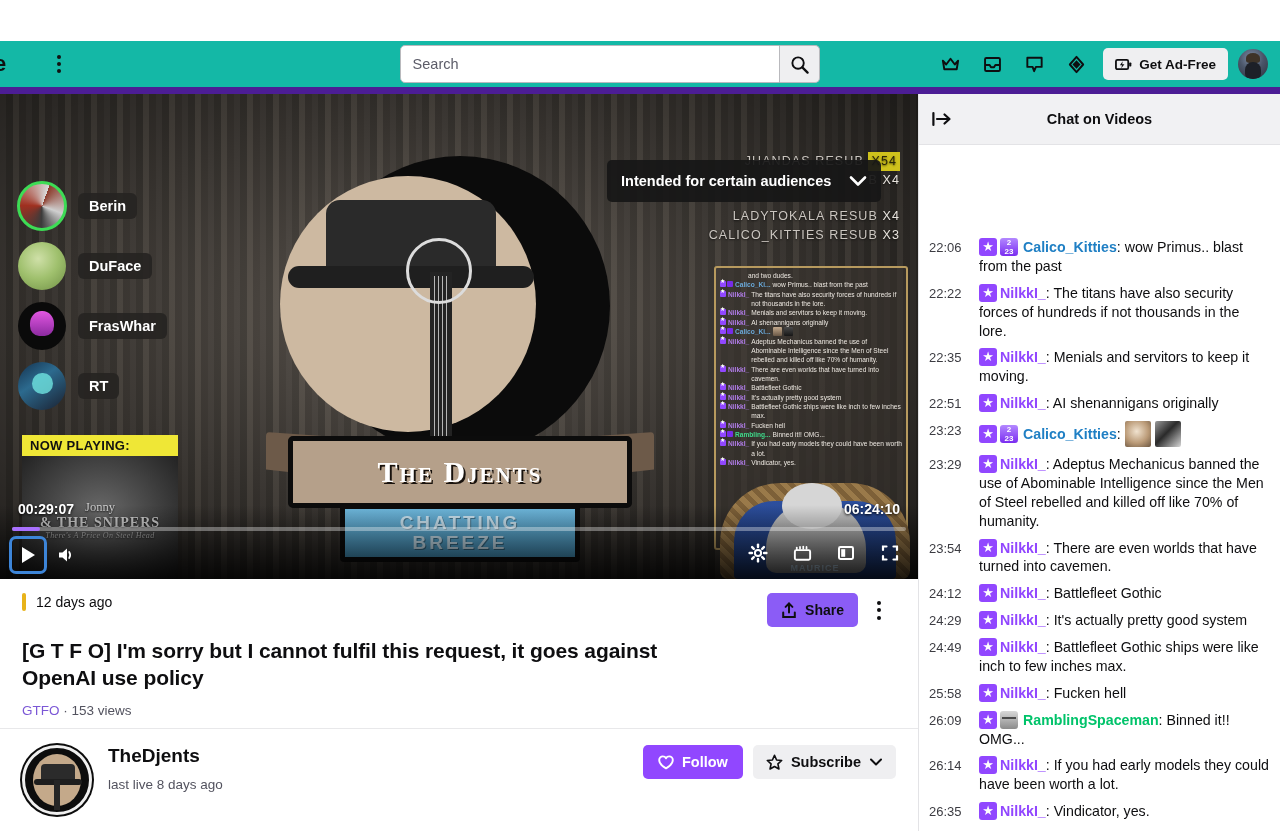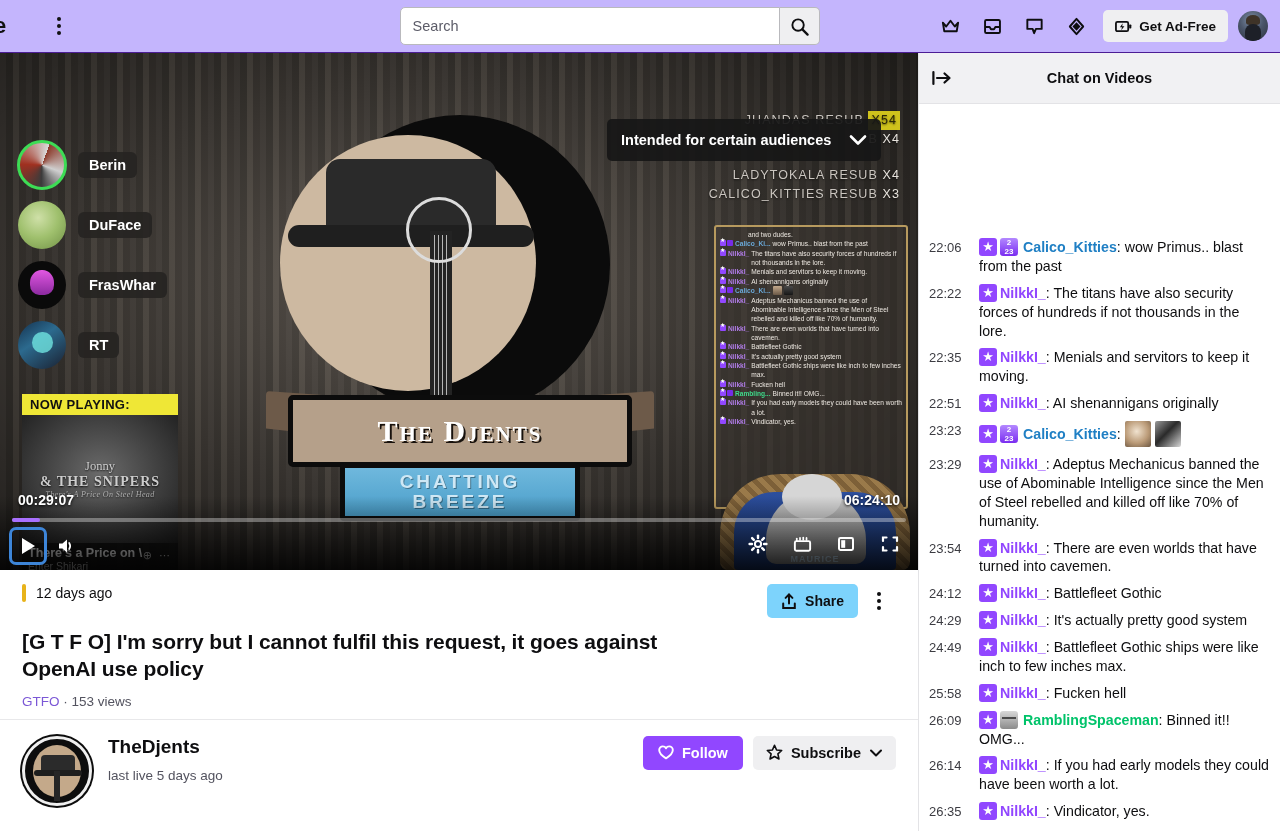--- a/index.html
+++ b/index.html
@@ -12,9 +12,10 @@
 
   
   .topnav {
-    height: 53px; min-height: 53px; background: #c4b5fd;
+    height: 53px; min-height: 53px; background: #14b8a6;
     display: flex; align-items: center; position: relative;
-    border-bottom: 1px solid #4c1d95;
+    border-bottom: 7px solid #4c1d95;
+    margin-top: 41px;
   }
   .nav-left { display: flex; align-items: center; padding-left: 0px; width: 290px; }
   .logo-clip {

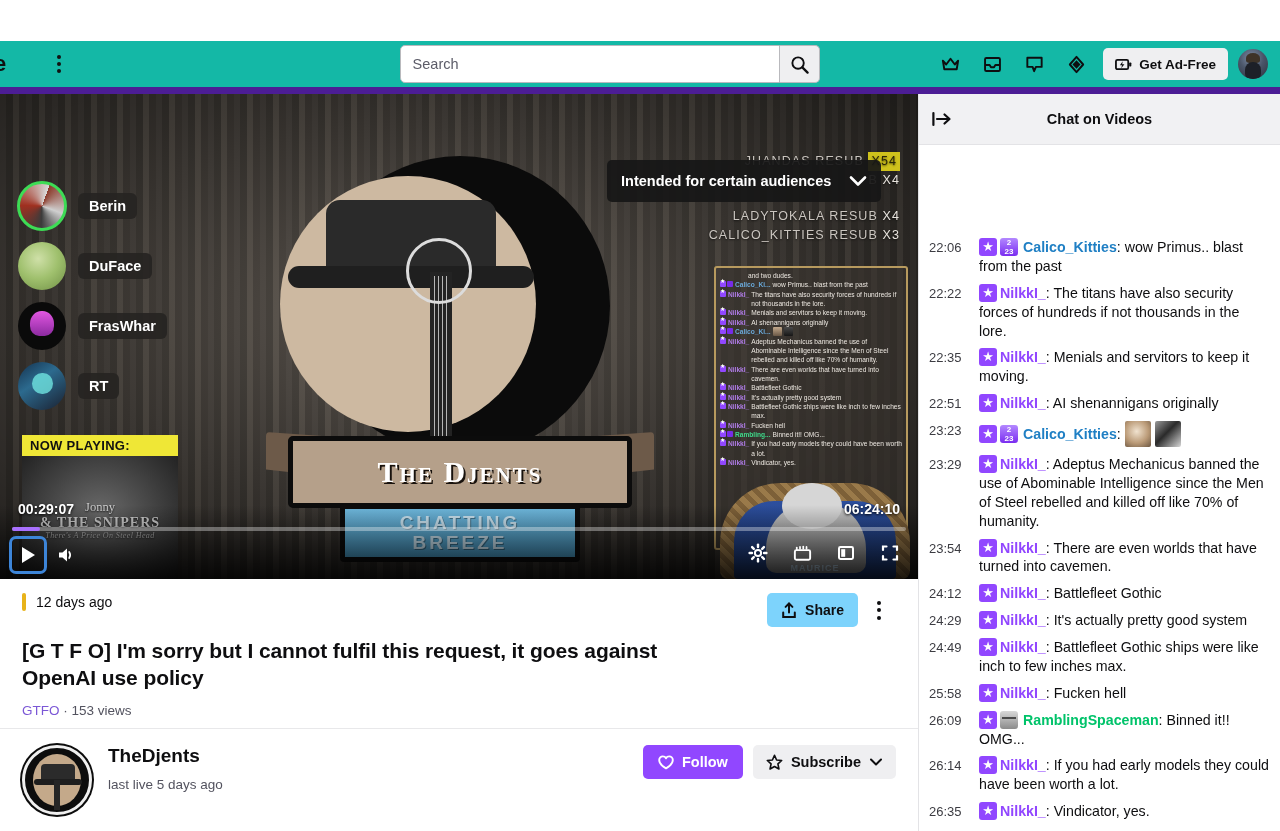--- a/index.html
+++ b/index.html
@@ -239,7 +239,7 @@
   .vmeta a { color: #7b57d6; text-decoration: none; cursor: pointer; }
   .share-wrap { display:flex; align-items:center; gap: 4px; }
   .sharebtn {
-    display:flex; align-items:center; gap:8px; background:#7dd3fc; border-radius:5px;
+    display:flex; align-items:center; gap:8px; background:#8b5cf6; border-radius:5px;
     height:34px; padding: 0 14px; font-size:14px; font-weight:700; color:#0e0e10; cursor:pointer;
   }
   .kebab2 { width: 34px; height: 34px; display:flex; align-items:center; justify-content:center; cursor:pointer; border-radius:4px;}

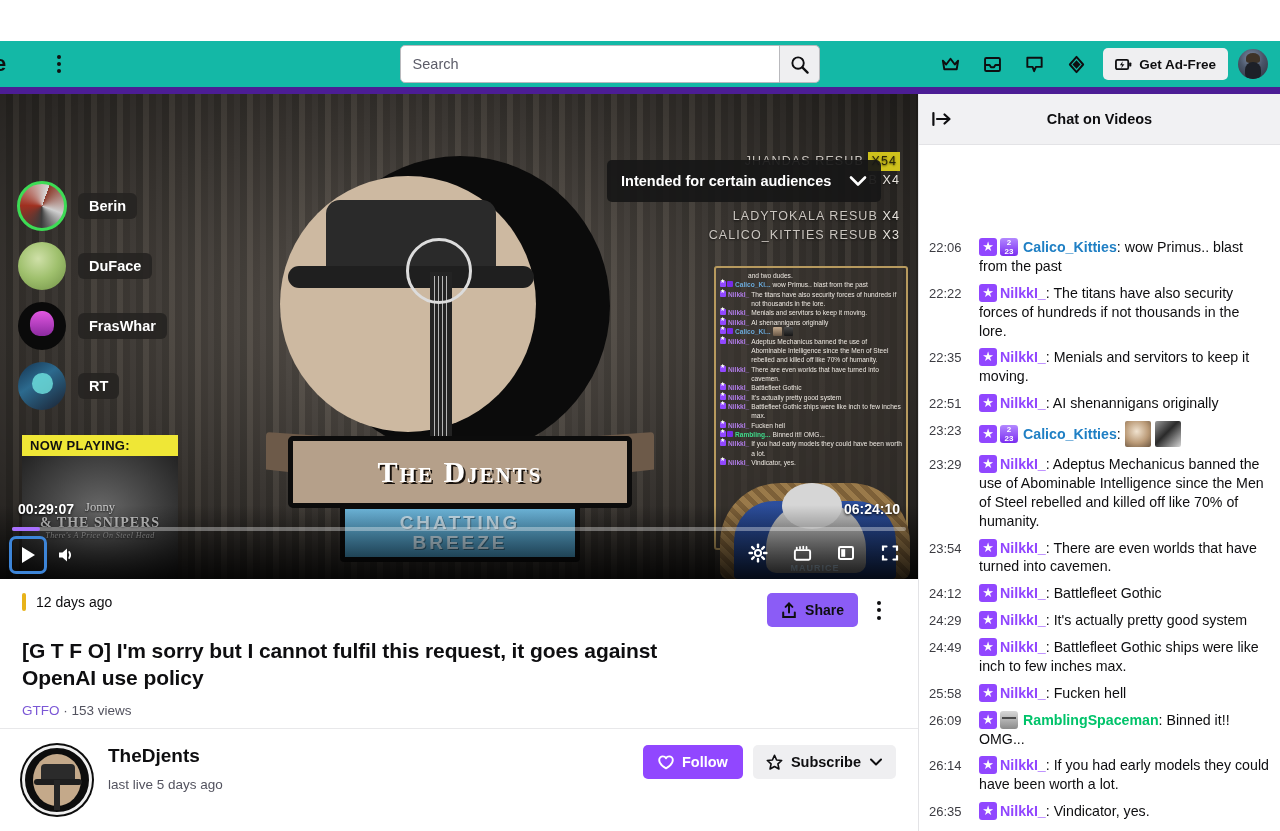--- a/index.html
+++ b/index.html
@@ -681,7 +681,7 @@
         </div>
         <div class="ch-texts">
           <div class="ch-name">TheDjents</div>
-          <div class="ch-live">last live 5 days ago</div>
+          <div class="ch-live">last live 8 days ago</div>
         </div>
         <div class="ch-actions">
           <div class="followbtn">

